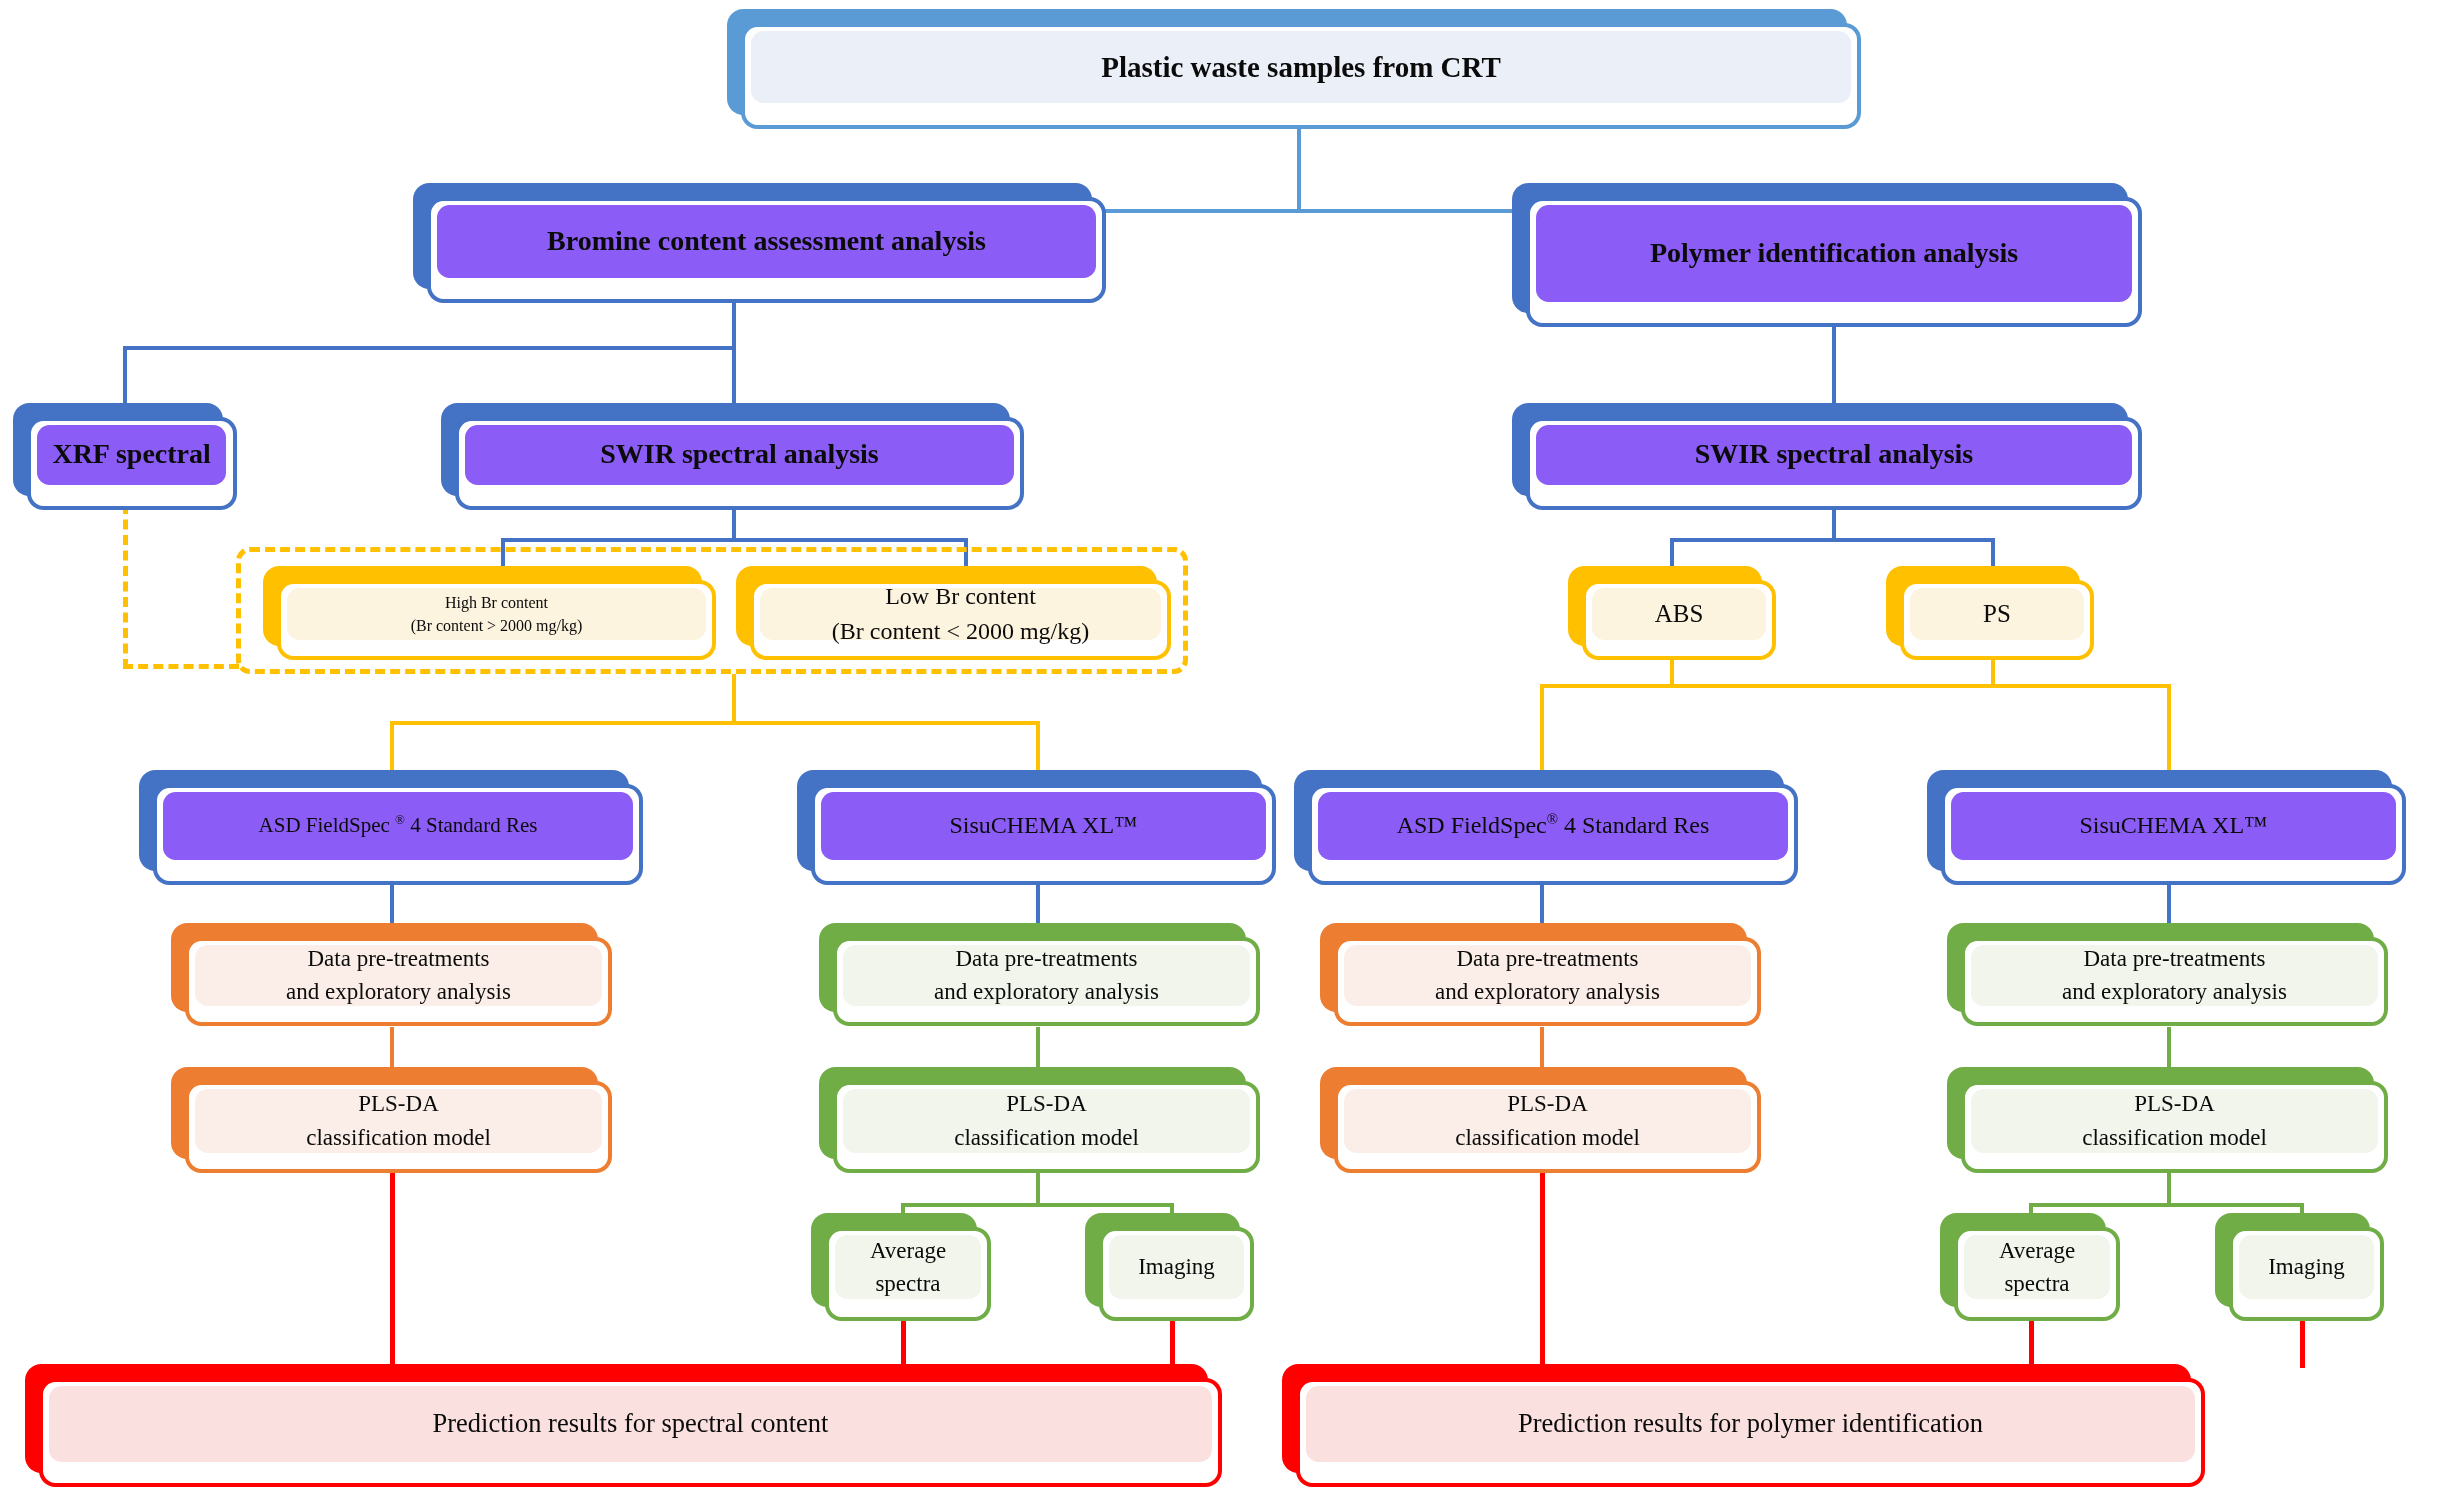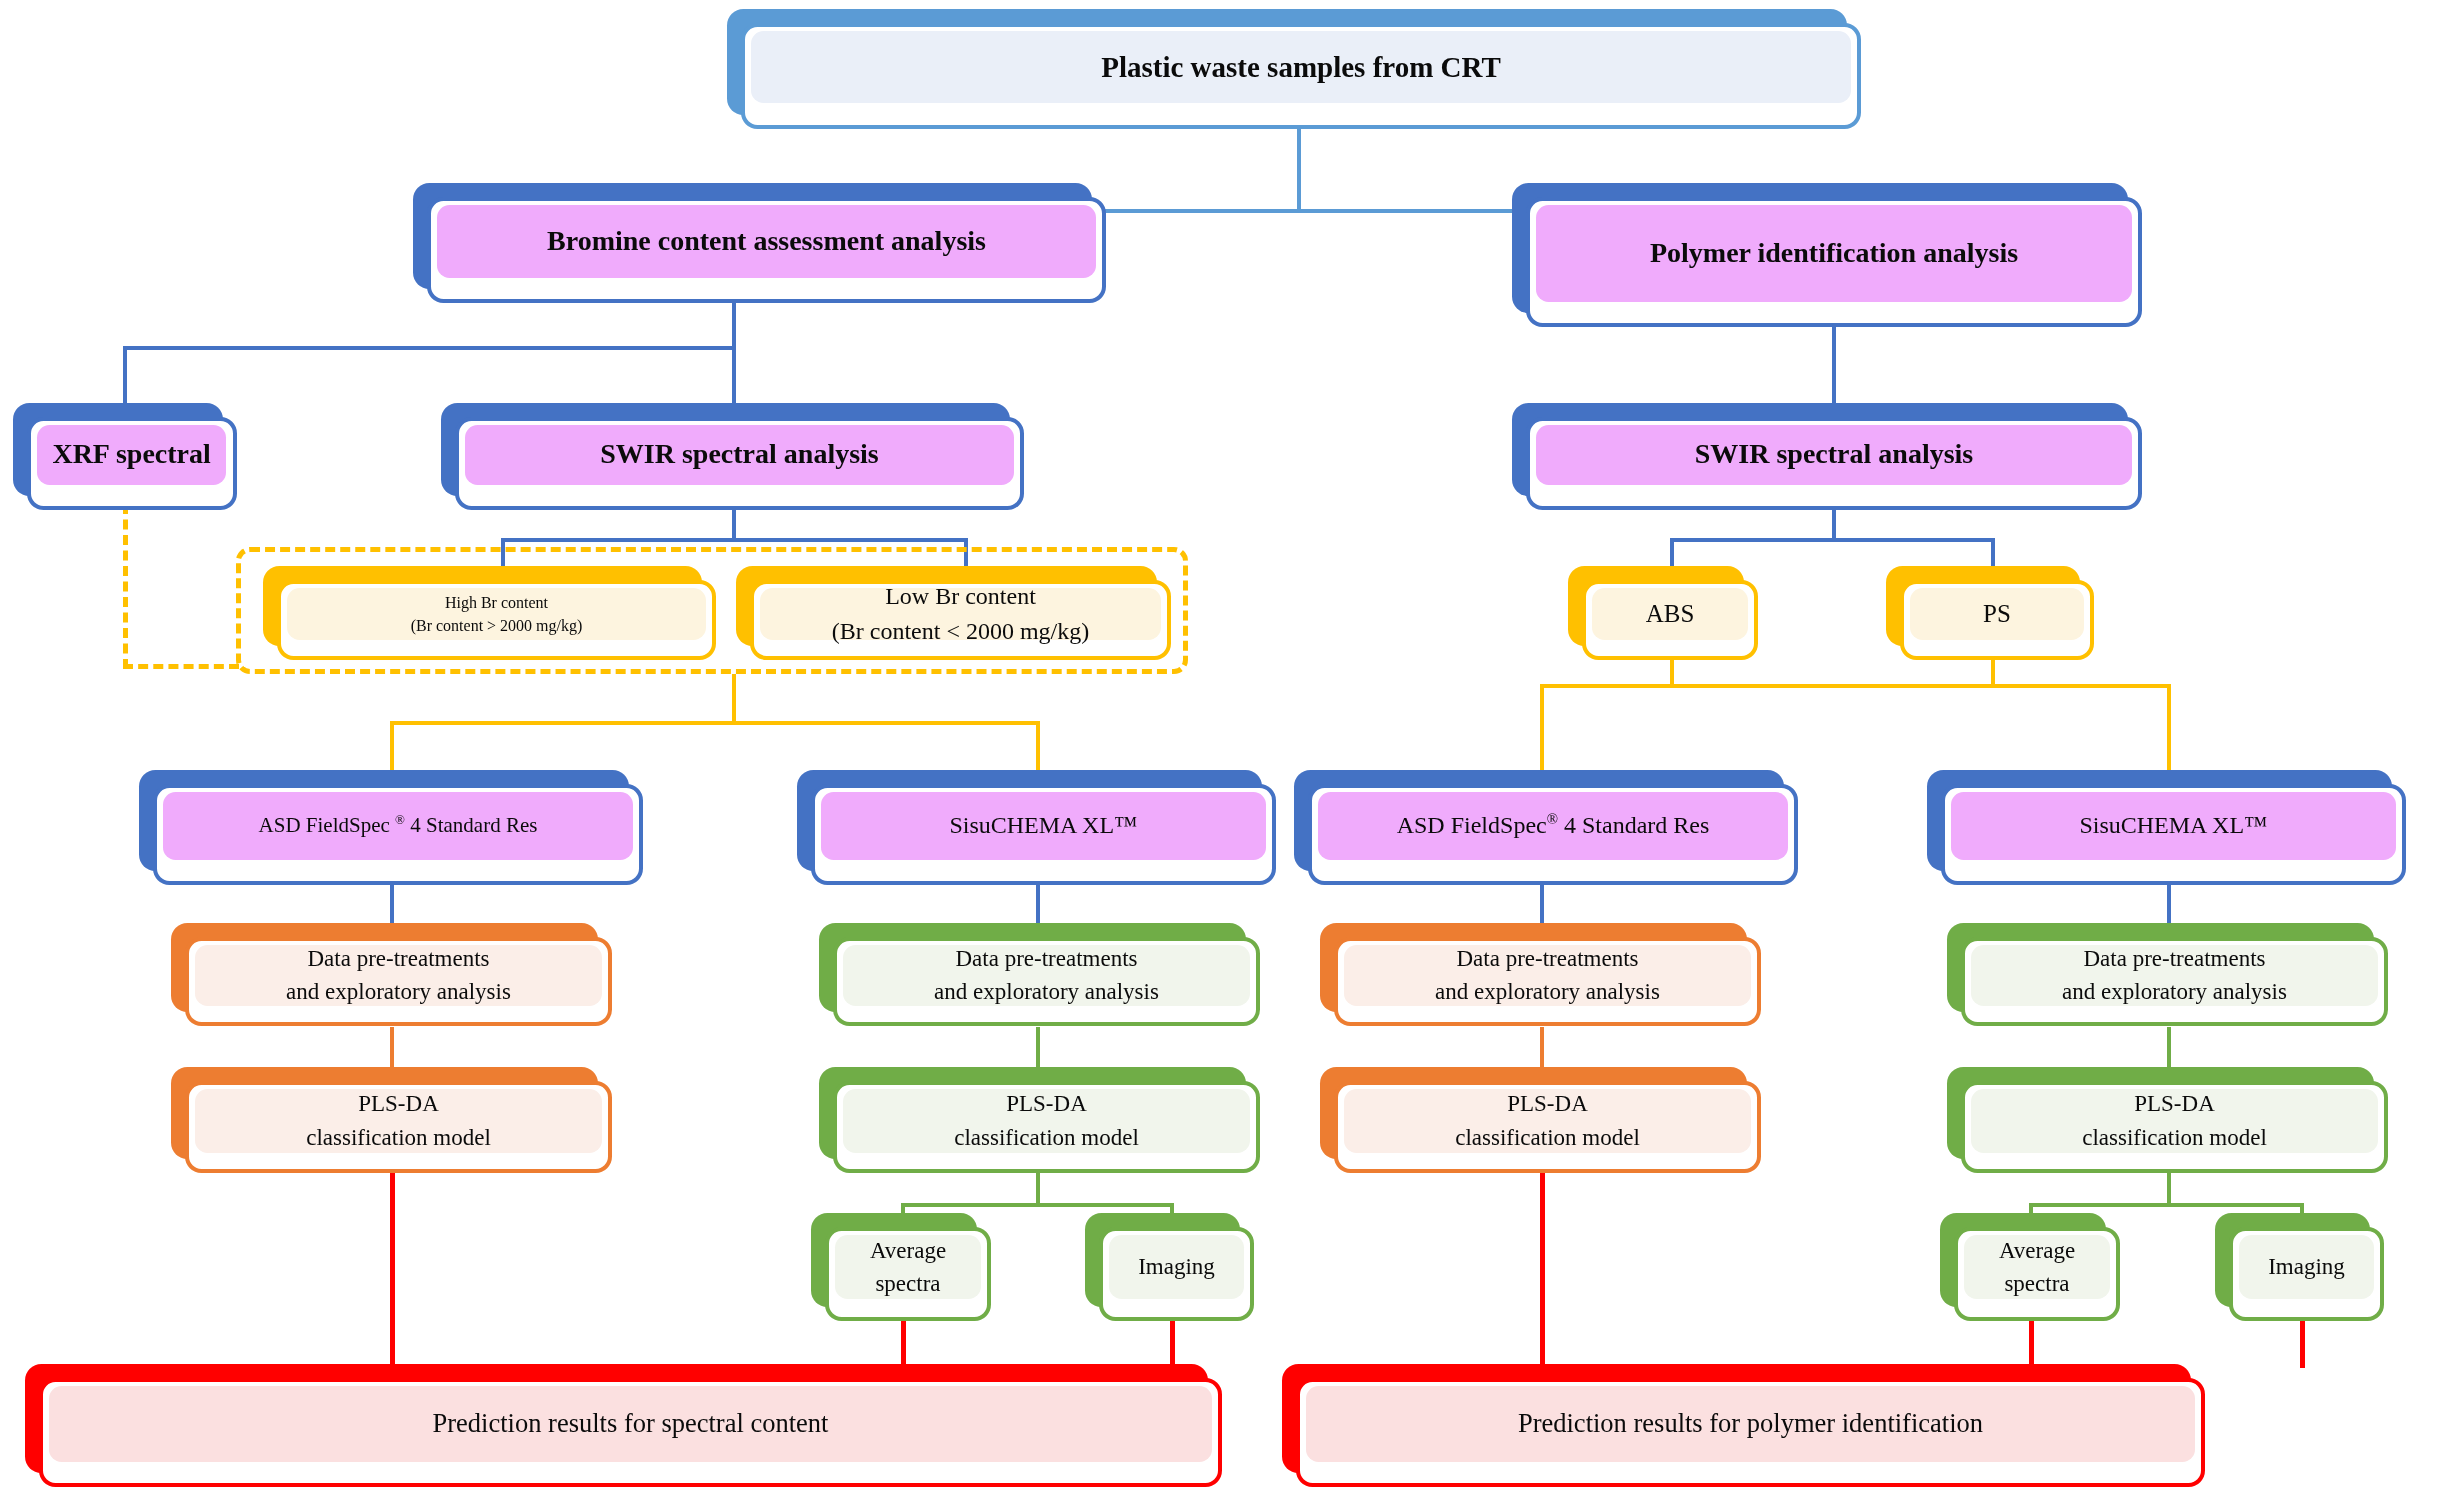--- a/index.html
+++ b/index.html
@@ -23,7 +23,7 @@
 
   .v-blue .plate{background:#4472C4;}
   .v-blue .face{border-color:#4472C4;}
-  .v-blue .inner{background:#f0abfc;align-items:center;}
+  .v-blue .inner{background:#8b5cf6;align-items:center;}
 
   .v-amber .plate{background:#FFC000;}
   .v-amber .face{border-color:#FFC000;}

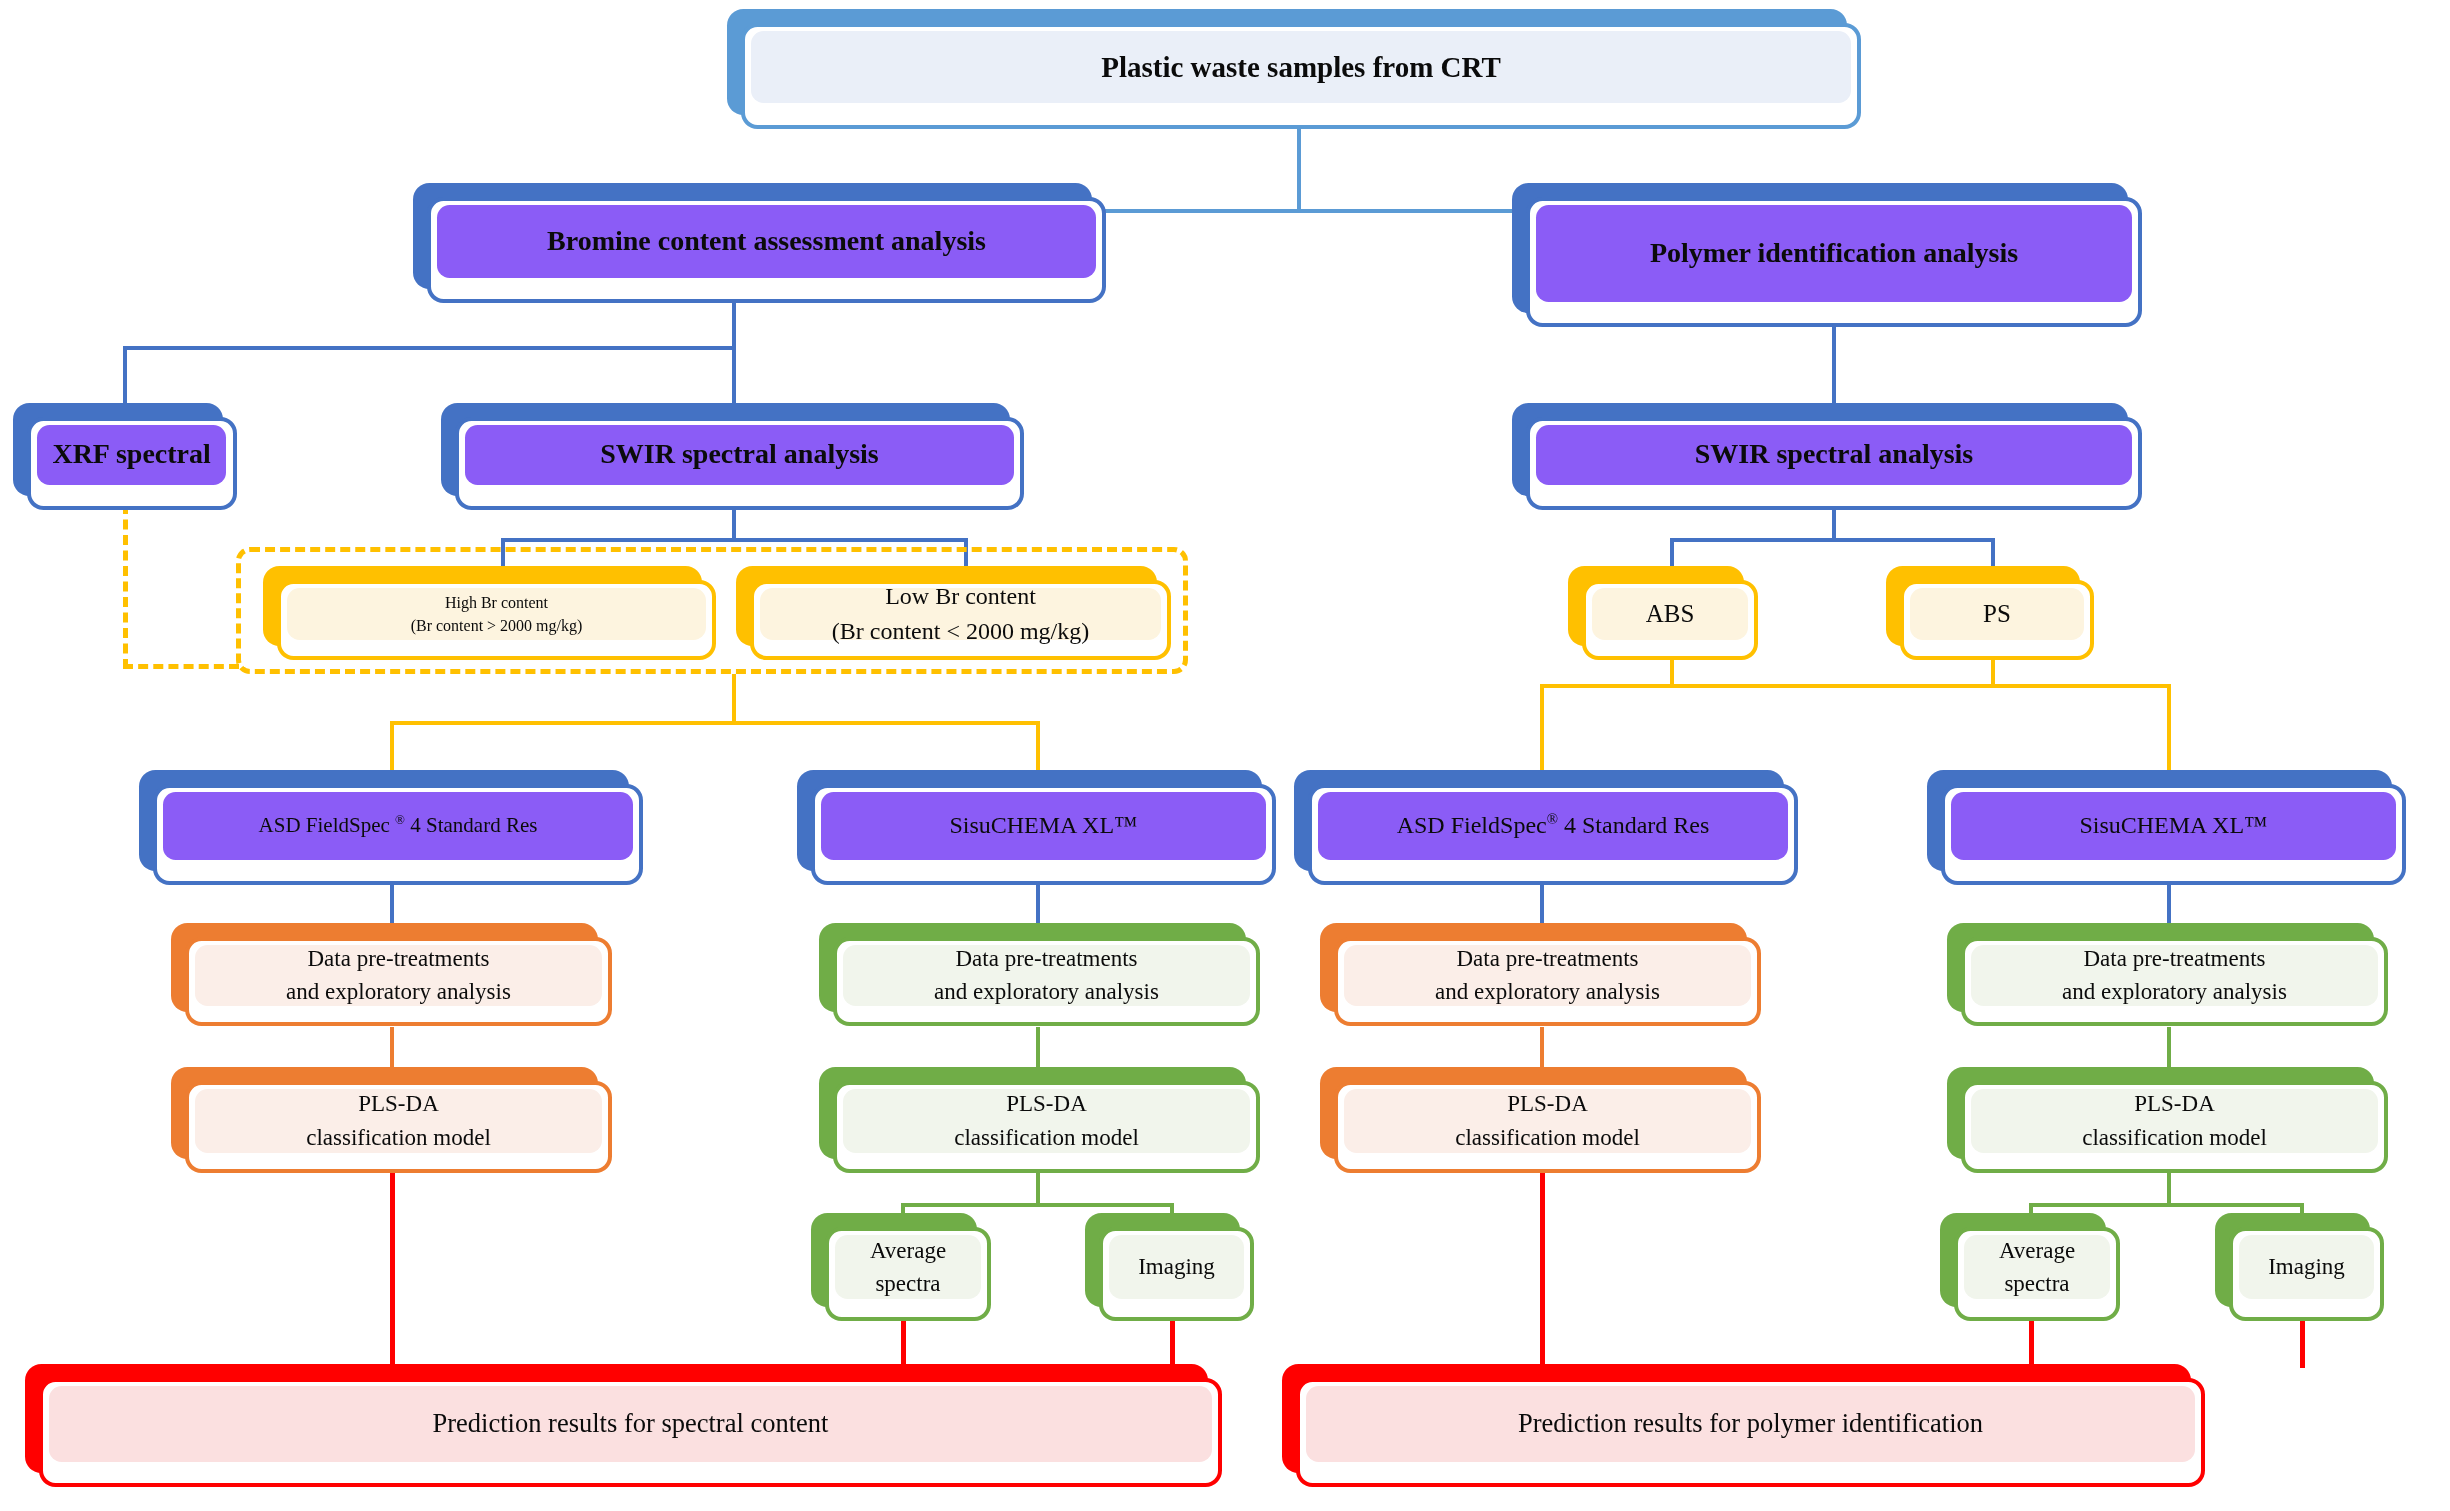--- a/index.html
+++ b/index.html
@@ -212,7 +212,7 @@
     </div>
   </div>
 
-  <div class="node v-amber" style="left:1568px;top:566px;width:190px;height:94px;">
+  <div class="node v-amber" style="left:1568px;top:566px;width:208px;height:94px;">
     <div class="plate"></div>
     <div class="face">
       <div class="inner" style="bottom:16.4px;">

